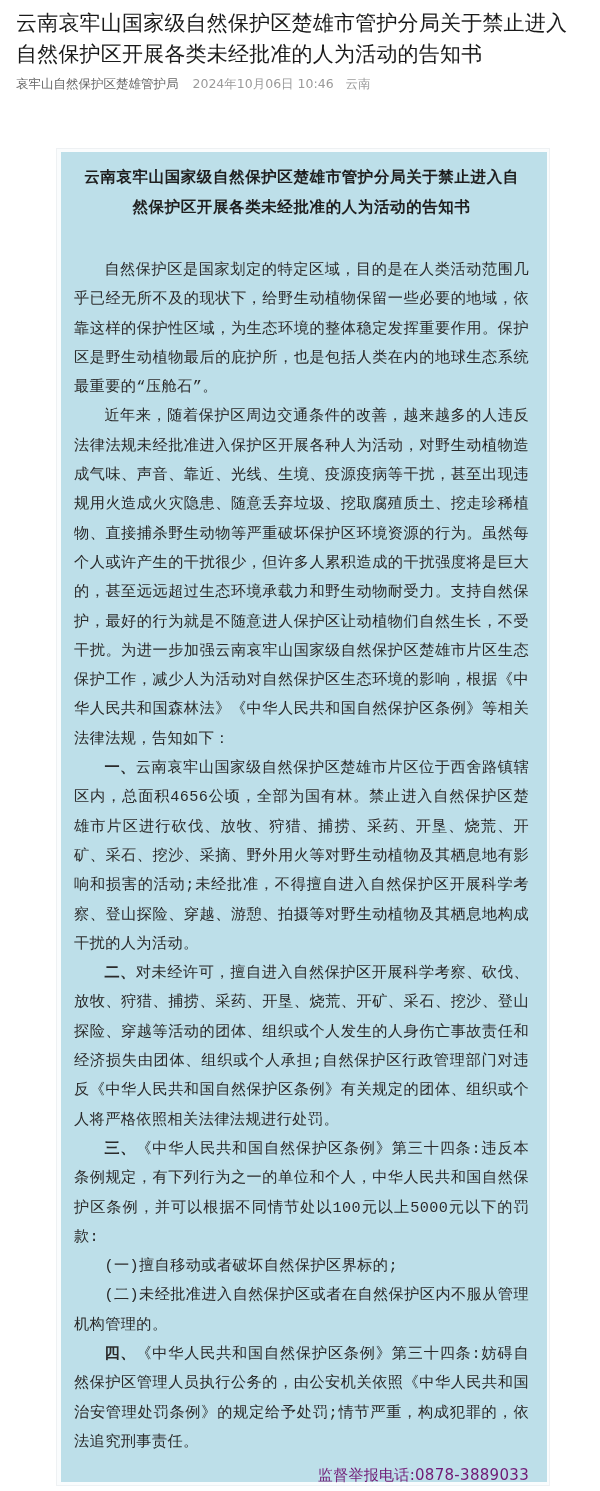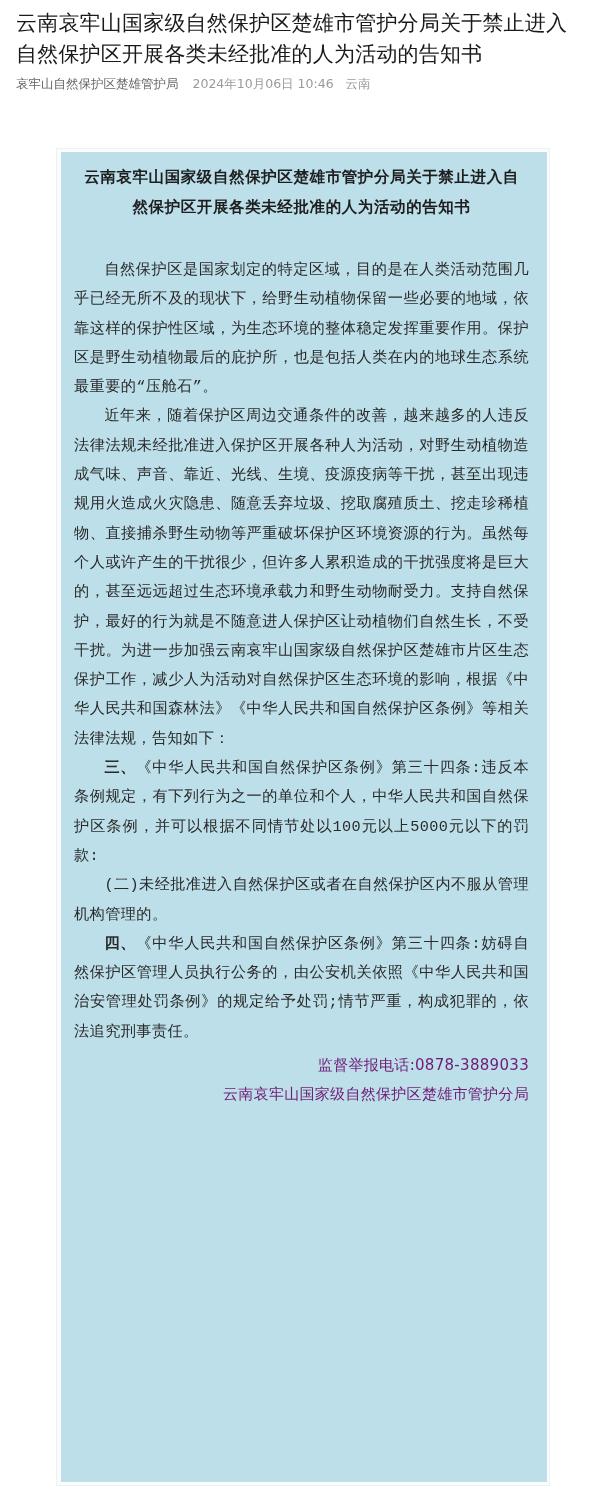--- a/index.html
+++ b/index.html
@@ -41,6 +41,7 @@
 
   <p class="para indent"><span>自然保护区是国家划定的特定区域，目的是在人类活动范围几乎已经无所不及的现状下，给野生动植物保留一些必要的地域，依靠这样的保护性区域，为生态环境的整体稳定发挥重要作用。保护区是野生动植物最后的庇护所，也是包括人类在内的地球生态系统最重要的“压舱石”。</span></p>
   <p class="para indent"><span>近年来，随着保护区周边交通条件的改善，越来越多的人违反法律法规未经批准进入保护区开展各种人为活动，对野生动植物造成气味、声音、靠近、光线、生境、疫源疫病等干扰，甚至出现违规用火造成火灾隐患、随意丢弃垃圾、挖取腐殖质土、挖走珍稀植物、直接捕杀野生动物等严重破坏保护区环境资源的行为。虽然每个人或许产生的干扰很少，但许多人累积造成的干扰强度将是巨大的，甚至远远超过生态环境承载力和野生动物耐受力。支持自然保护，最好的行为就是不随意进人保护区让动植物们自然生长，不受干扰。为进一步加强云南哀牢山国家级自然保护区楚雄市片区生态保护工作，减少人为活动对自然保护区生态环境的影响，根据《中华人民共和国森林法》《中华人民共和国自然保护区条例》等相关法律法规，告知如下：</span></p>
+  <p class="para indent"><span class="lead">一、</span><span>云南哀牢山国家级自然保护区楚雄市片区位于西舍路镇辖区内，总面积4656公顷，全部为国有林。禁止进入自然保护区楚雄市片区进行砍伐、放牧、狩猎、捕捞、采药、开垦、烧荒、开矿、采石、挖沙、采摘、野外用火等对野生动植物及其栖息地有影响和损害的活动;未经批准，不得擅自进入自然保护区开展科学考察、登山探险、穿越、游憩、拍摄等对野生动植物及其栖息地构成干扰的人为活动。</span></p>
   <p class="para indent"><span class="lead">三、</span><span>《中华人民共和国自然保护区条例》第三十四条:违反本条例规定，有下列行为之一的单位和个人，中华人民共和国自然保护区条例，并可以根据不同情节处以100元以上5000元以下的罚款:</span></p>
   <p class="para indent"><span>(二)未经批准进入自然保护区或者在自然保护区内不服从管理机构管理的。</span></p>
   <p class="para indent"><span class="lead">四、</span><span>《中华人民共和国自然保护区条例》第三十四条:妨碍自然保护区管理人员执行公务的，由公安机关依照《中华人民共和国治安管理处罚条例》的规定给予处罚;情节严重，构成犯罪的，依法追究刑事责任。</span></p>

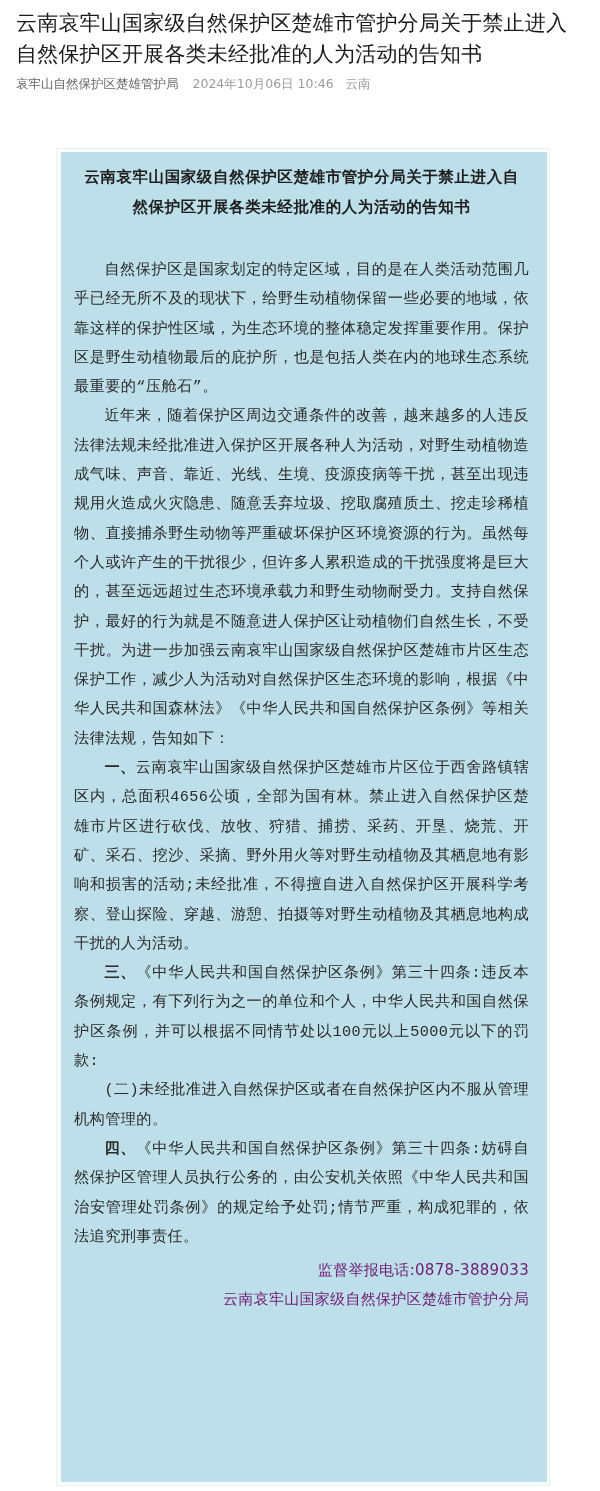--- a/index.html
+++ b/index.html
@@ -42,6 +42,7 @@
   <p class="para indent"><span>自然保护区是国家划定的特定区域，目的是在人类活动范围几乎已经无所不及的现状下，给野生动植物保留一些必要的地域，依靠这样的保护性区域，为生态环境的整体稳定发挥重要作用。保护区是野生动植物最后的庇护所，也是包括人类在内的地球生态系统最重要的“压舱石”。</span></p>
   <p class="para indent"><span>近年来，随着保护区周边交通条件的改善，越来越多的人违反法律法规未经批准进入保护区开展各种人为活动，对野生动植物造成气味、声音、靠近、光线、生境、疫源疫病等干扰，甚至出现违规用火造成火灾隐患、随意丢弃垃圾、挖取腐殖质土、挖走珍稀植物、直接捕杀野生动物等严重破坏保护区环境资源的行为。虽然每个人或许产生的干扰很少，但许多人累积造成的干扰强度将是巨大的，甚至远远超过生态环境承载力和野生动物耐受力。支持自然保护，最好的行为就是不随意进人保护区让动植物们自然生长，不受干扰。为进一步加强云南哀牢山国家级自然保护区楚雄市片区生态保护工作，减少人为活动对自然保护区生态环境的影响，根据《中华人民共和国森林法》《中华人民共和国自然保护区条例》等相关法律法规，告知如下：</span></p>
   <p class="para indent"><span class="lead">一、</span><span>云南哀牢山国家级自然保护区楚雄市片区位于西舍路镇辖区内，总面积4656公顷，全部为国有林。禁止进入自然保护区楚雄市片区进行砍伐、放牧、狩猎、捕捞、采药、开垦、烧荒、开矿、采石、挖沙、采摘、野外用火等对野生动植物及其栖息地有影响和损害的活动;未经批准，不得擅自进入自然保护区开展科学考察、登山探险、穿越、游憩、拍摄等对野生动植物及其栖息地构成干扰的人为活动。</span></p>
+  <p class="para indent"><span class="lead">二、</span><span>对未经许可，擅自进入自然保护区开展科学考察、砍伐、放牧、狩猎、捕捞、采药、开垦、烧荒、开矿、采石、挖沙、登山探险、穿越等活动的团体、组织或个人发生的人身伤亡事故责任和经济损失由团体、组织或个人承担;自然保护区行政管理部门对违反《中华人民共和国自然保护区条例》有关规定的团体、组织或个人将严格依照相关法律法规进行处罚。</span></p>
   <p class="para indent"><span class="lead">三、</span><span>《中华人民共和国自然保护区条例》第三十四条:违反本条例规定，有下列行为之一的单位和个人，中华人民共和国自然保护区条例，并可以根据不同情节处以100元以上5000元以下的罚款:</span></p>
   <p class="para indent"><span>(二)未经批准进入自然保护区或者在自然保护区内不服从管理机构管理的。</span></p>
   <p class="para indent"><span class="lead">四、</span><span>《中华人民共和国自然保护区条例》第三十四条:妨碍自然保护区管理人员执行公务的，由公安机关依照《中华人民共和国治安管理处罚条例》的规定给予处罚;情节严重，构成犯罪的，依法追究刑事责任。</span></p>

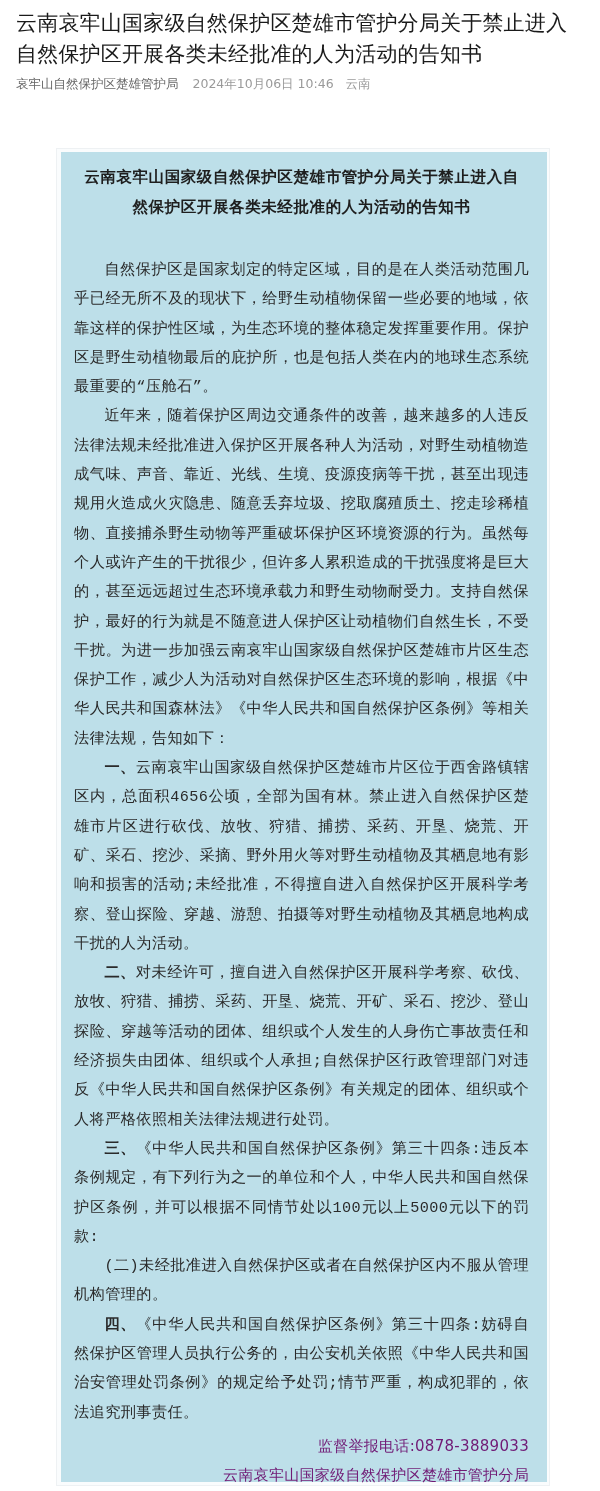--- a/index.html
+++ b/index.html
@@ -44,6 +44,7 @@
   <p class="para indent"><span class="lead">一、</span><span>云南哀牢山国家级自然保护区楚雄市片区位于西舍路镇辖区内，总面积4656公顷，全部为国有林。禁止进入自然保护区楚雄市片区进行砍伐、放牧、狩猎、捕捞、采药、开垦、烧荒、开矿、采石、挖沙、采摘、野外用火等对野生动植物及其栖息地有影响和损害的活动;未经批准，不得擅自进入自然保护区开展科学考察、登山探险、穿越、游憩、拍摄等对野生动植物及其栖息地构成干扰的人为活动。</span></p>
   <p class="para indent"><span class="lead">二、</span><span>对未经许可，擅自进入自然保护区开展科学考察、砍伐、放牧、狩猎、捕捞、采药、开垦、烧荒、开矿、采石、挖沙、登山探险、穿越等活动的团体、组织或个人发生的人身伤亡事故责任和经济损失由团体、组织或个人承担;自然保护区行政管理部门对违反《中华人民共和国自然保护区条例》有关规定的团体、组织或个人将严格依照相关法律法规进行处罚。</span></p>
   <p class="para indent"><span class="lead">三、</span><span>《中华人民共和国自然保护区条例》第三十四条:违反本条例规定，有下列行为之一的单位和个人，中华人民共和国自然保护区条例，并可以根据不同情节处以100元以上5000元以下的罚款:</span></p>
+  <p class="para indent"><span>(一)擅自移动或者破坏自然保护区界标的;</span></p>
   <p class="para indent"><span>(二)未经批准进入自然保护区或者在自然保护区内不服从管理机构管理的。</span></p>
   <p class="para indent"><span class="lead">四、</span><span>《中华人民共和国自然保护区条例》第三十四条:妨碍自然保护区管理人员执行公务的，由公安机关依照《中华人民共和国治安管理处罚条例》的规定给予处罚;情节严重，构成犯罪的，依法追究刑事责任。</span></p>
 

